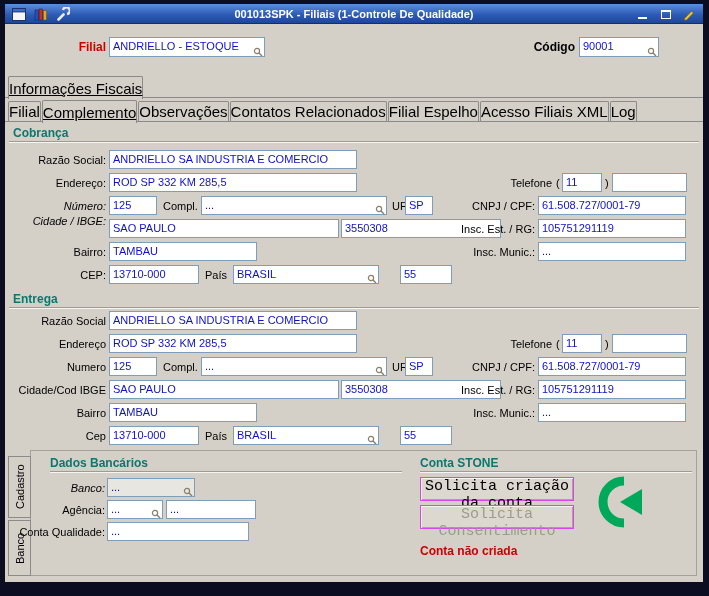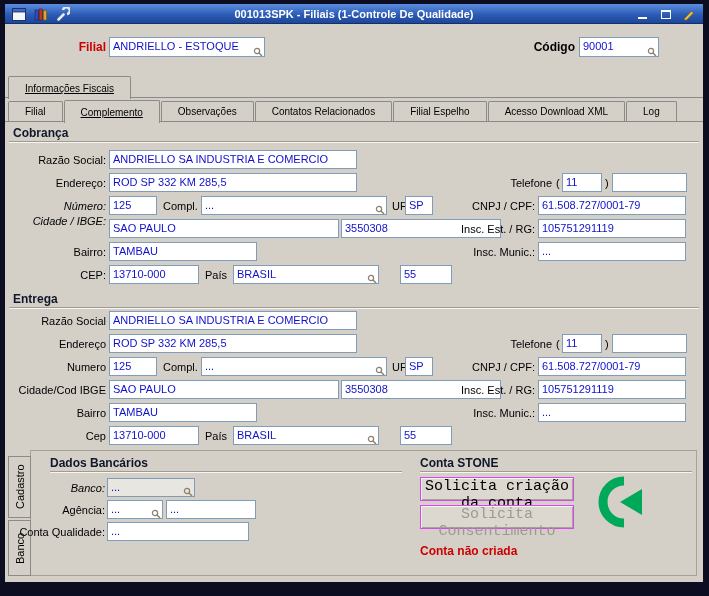--- a/index.html
+++ b/index.html
@@ -38,7 +38,7 @@
 
   
   .tabstrip { position:absolute; display:flex; align-items:flex-end; height:21px; z-index:2; }
-  .itab { font-size:10px; height:20px; line-height:14px; padding:3px 16px 2px; background:#d4d0c8;
+  .itab { font-size:15px; height:20px; line-height:14px; padding:3px 0 2px; background:#d4d0c8;
           border:1px solid #8a8a8a; border-bottom:none; border-radius:2px 2px 0 0;
           margin-right:1px; white-space:nowrap; color:#000; cursor:default; }
   .itab.active { height:23px; padding-top:5px; margin-bottom:-2px; position:relative; z-index:3; }

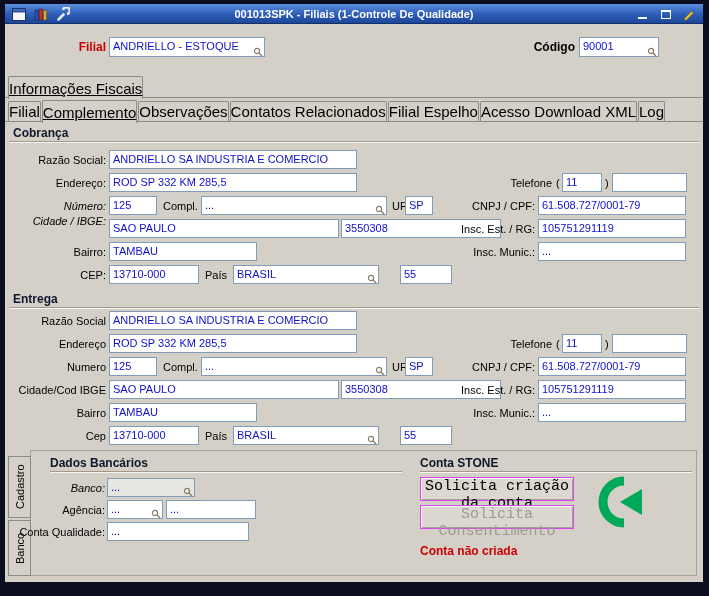--- a/index.html
+++ b/index.html
@@ -130,7 +130,7 @@
     <div class="itab"><span class="tab-label">Observações</span></div>
     <div class="itab"><span class="tab-label">Contatos Relacionados</span></div>
     <div class="itab"><span class="tab-label">Filial Espelho</span></div>
-    <div class="itab"><span class="tab-label">Acesso Download XML</span></div>
+    <div class="itab"><span class="tab-label">Acesso Filiais XML</span></div>
     <div class="itab"><span class="tab-label">Log</span></div>
   </div>
   <div class="strip-line" style="top:117px;"></div>

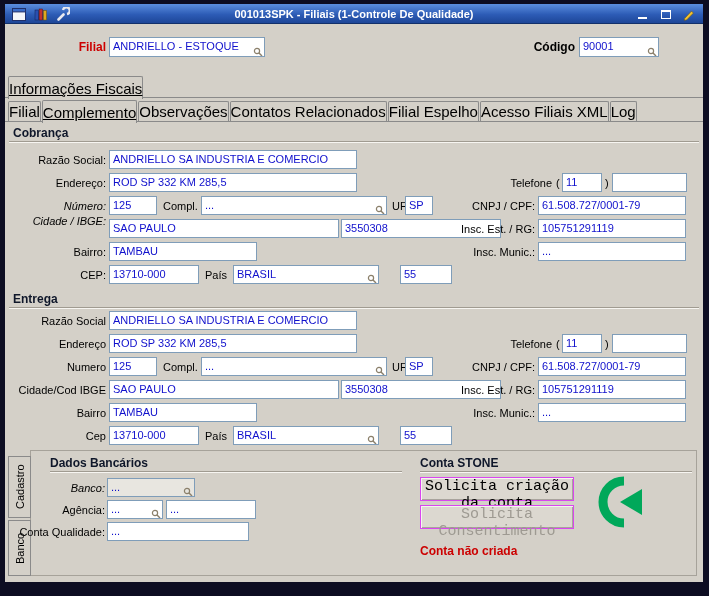--- a/index.html
+++ b/index.html
@@ -33,7 +33,7 @@
   .inp.gray { background:#e8e6e0; }
   .inp .val { color:#1010cc; }
   .mag { position:absolute; right:1px; bottom:0px; width:10px; height:11px; }
-  .sect { position:absolute; font-weight:bold; font-size:12px; color:#0f172a; white-space:nowrap; }
+  .sect { position:absolute; font-weight:bold; font-size:12px; color:#0f766e; white-space:nowrap; }
   .hline { position:absolute; height:2px; border-top:1px solid #a09b91; border-bottom:1px solid #f7f5f1; }
 
   

